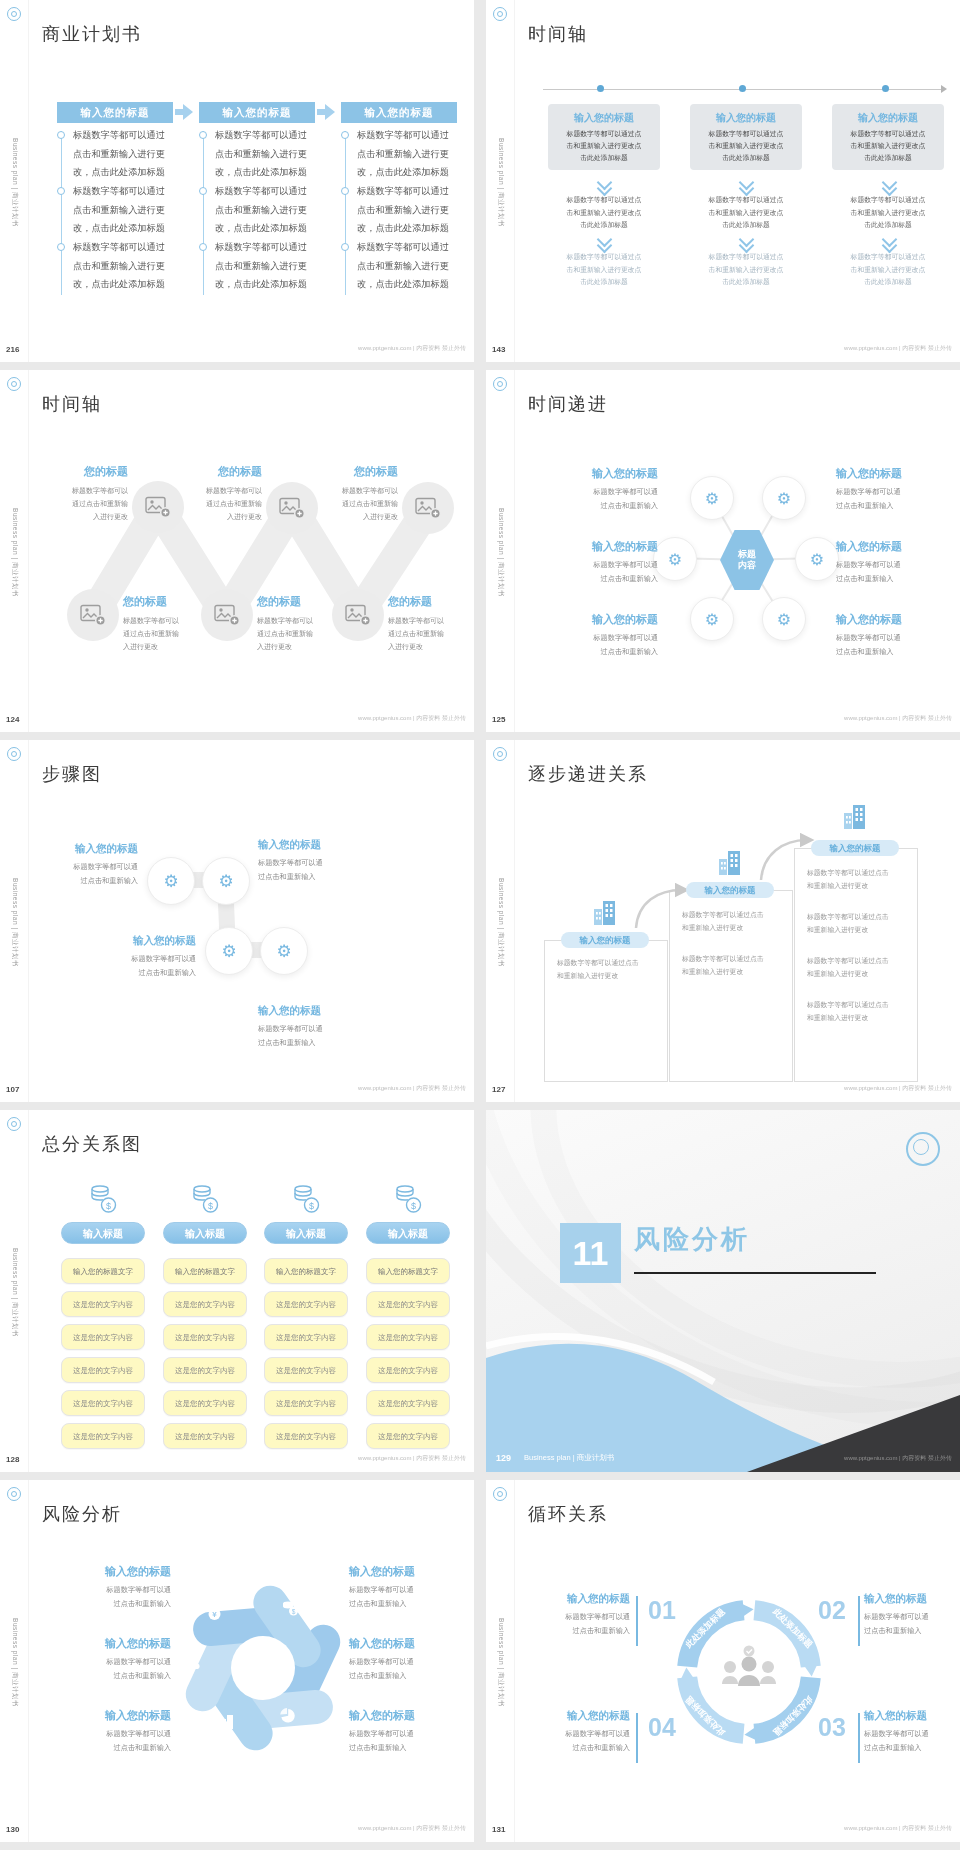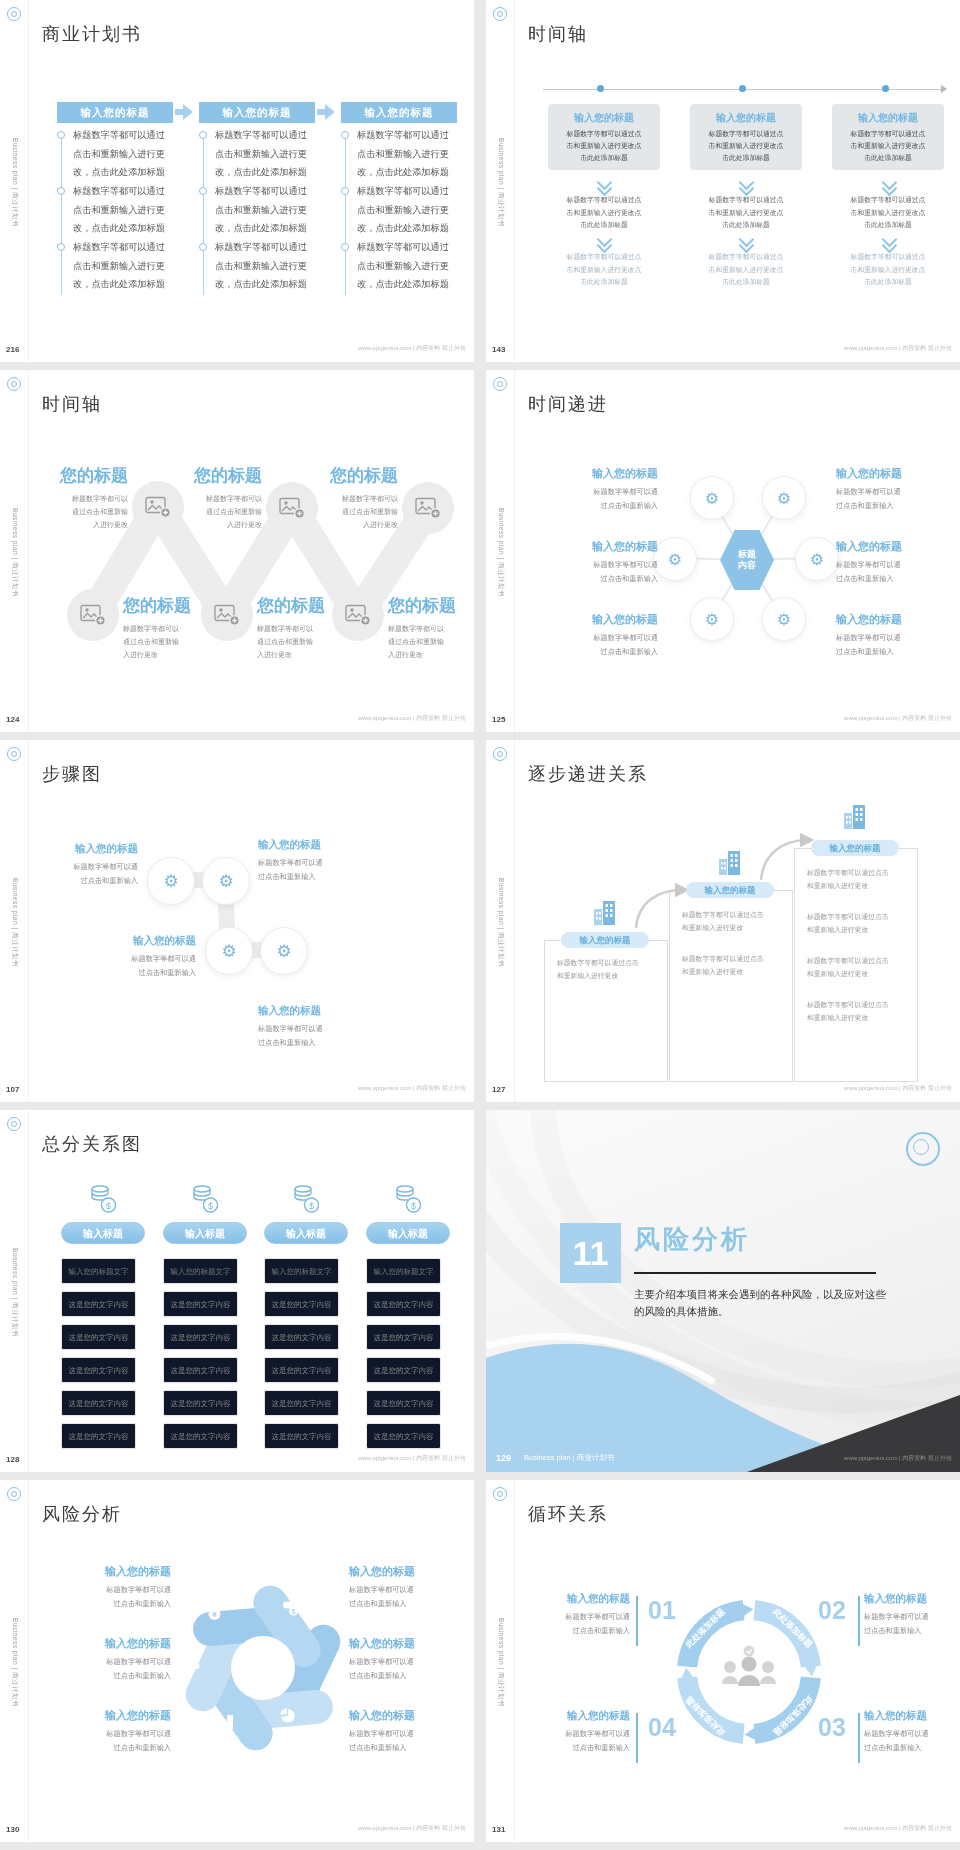--- a/index.html
+++ b/index.html
@@ -42,7 +42,7 @@
   .c124{position:absolute;width:52px;height:52px;border-radius:50%;background:#ececec;display:flex;
         align-items:center;justify-content:center}
   .g124{position:absolute;width:86px}
-  .g124 .t{font-size:17px}
+  .g124 .t{font-size:11px}
   .g124 .x{display:inline-block;width:58px;font-size:7px;line-height:13px;color:#8a8a8a;word-break:break-all;margin-top:5px}
   
   .gc{position:absolute;background:#fff;border:1px solid #ededed;border-radius:50%;

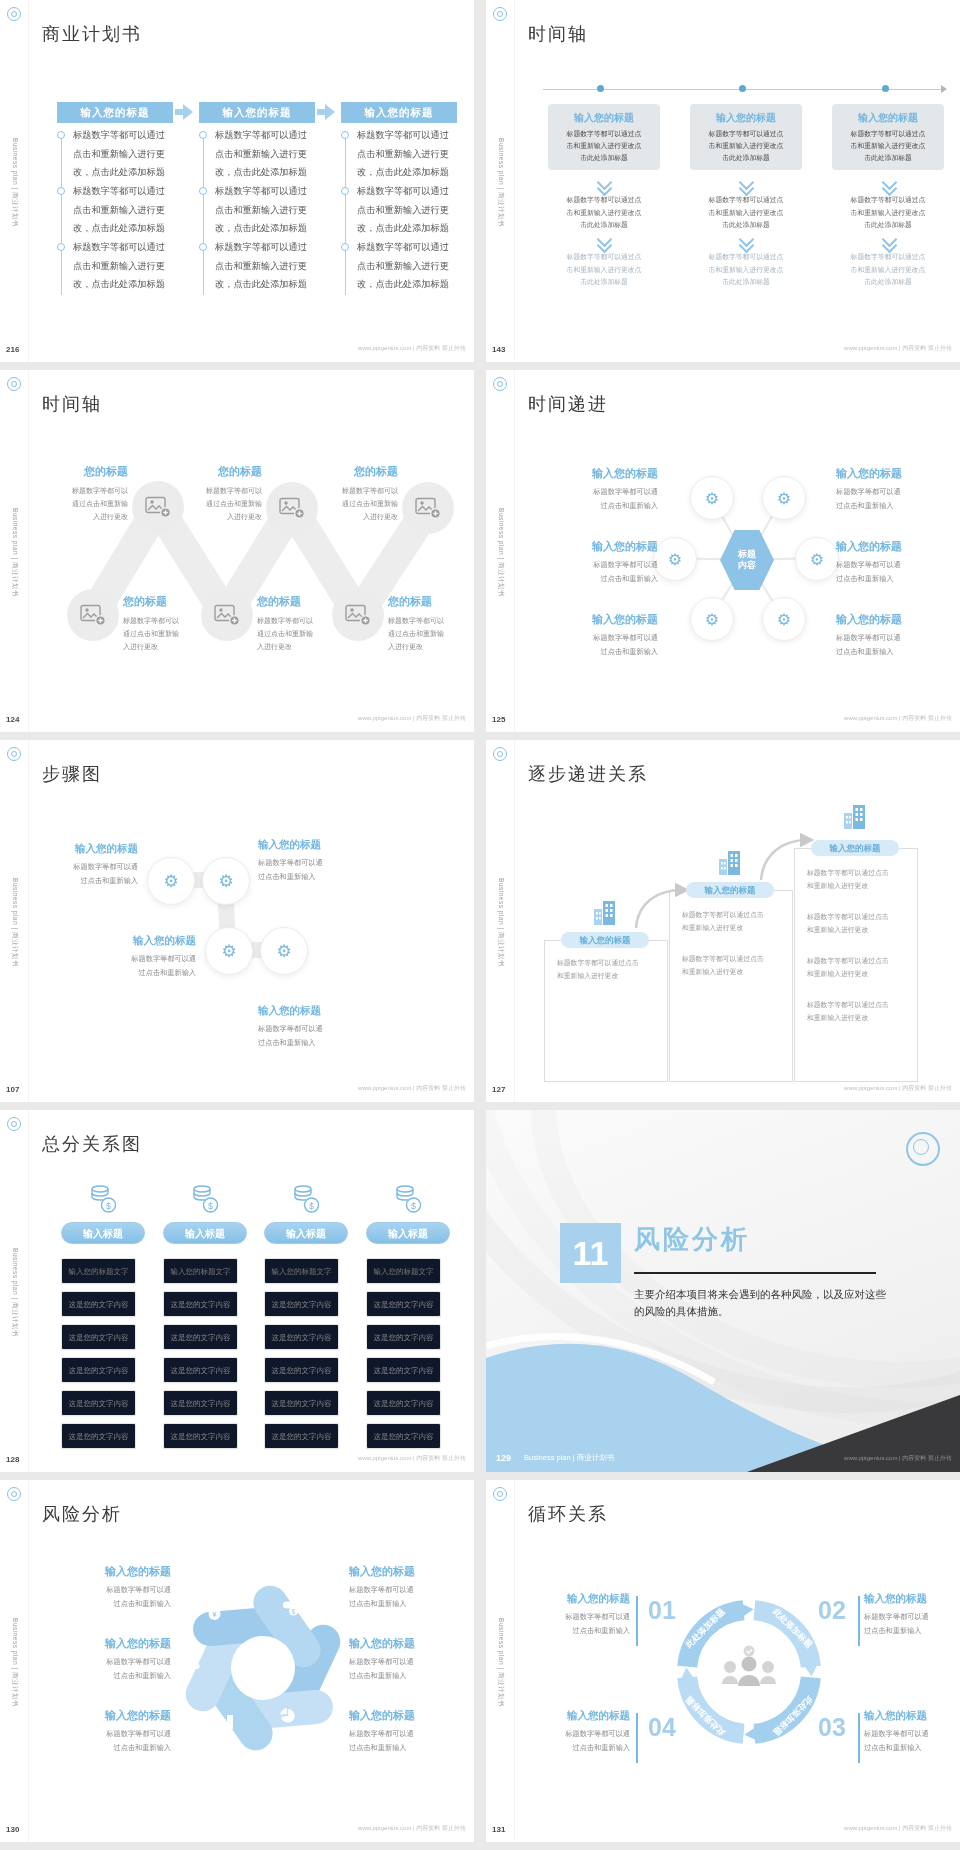--- a/index.html
+++ b/index.html
@@ -64,7 +64,7 @@
   .pill{position:absolute;top:112px;width:84px;height:22px;border-radius:11px;border:1px solid #9fcbe9;
         background:linear-gradient(#a8d3f0,#86c0e7);color:#fff;font-weight:bold;font-size:10px;
         line-height:21px;text-align:center;box-sizing:border-box}
-  .cl{position:absolute;width:75px;height:26px;background:#0f172a;border:1px solid #e5e5e5;border-radius:2px;
+  .cl{position:absolute;width:84px;height:26px;background:#fef9c3;border:1px solid #e5e5e5;border-radius:8px;
       box-shadow:0 1px 1px rgba(0,0,0,.03);font-size:7.5px;line-height:26px;text-align:center;color:#888;box-sizing:border-box}
   
   .s129{background:linear-gradient(160deg,#fbfbfb,#ececec)}

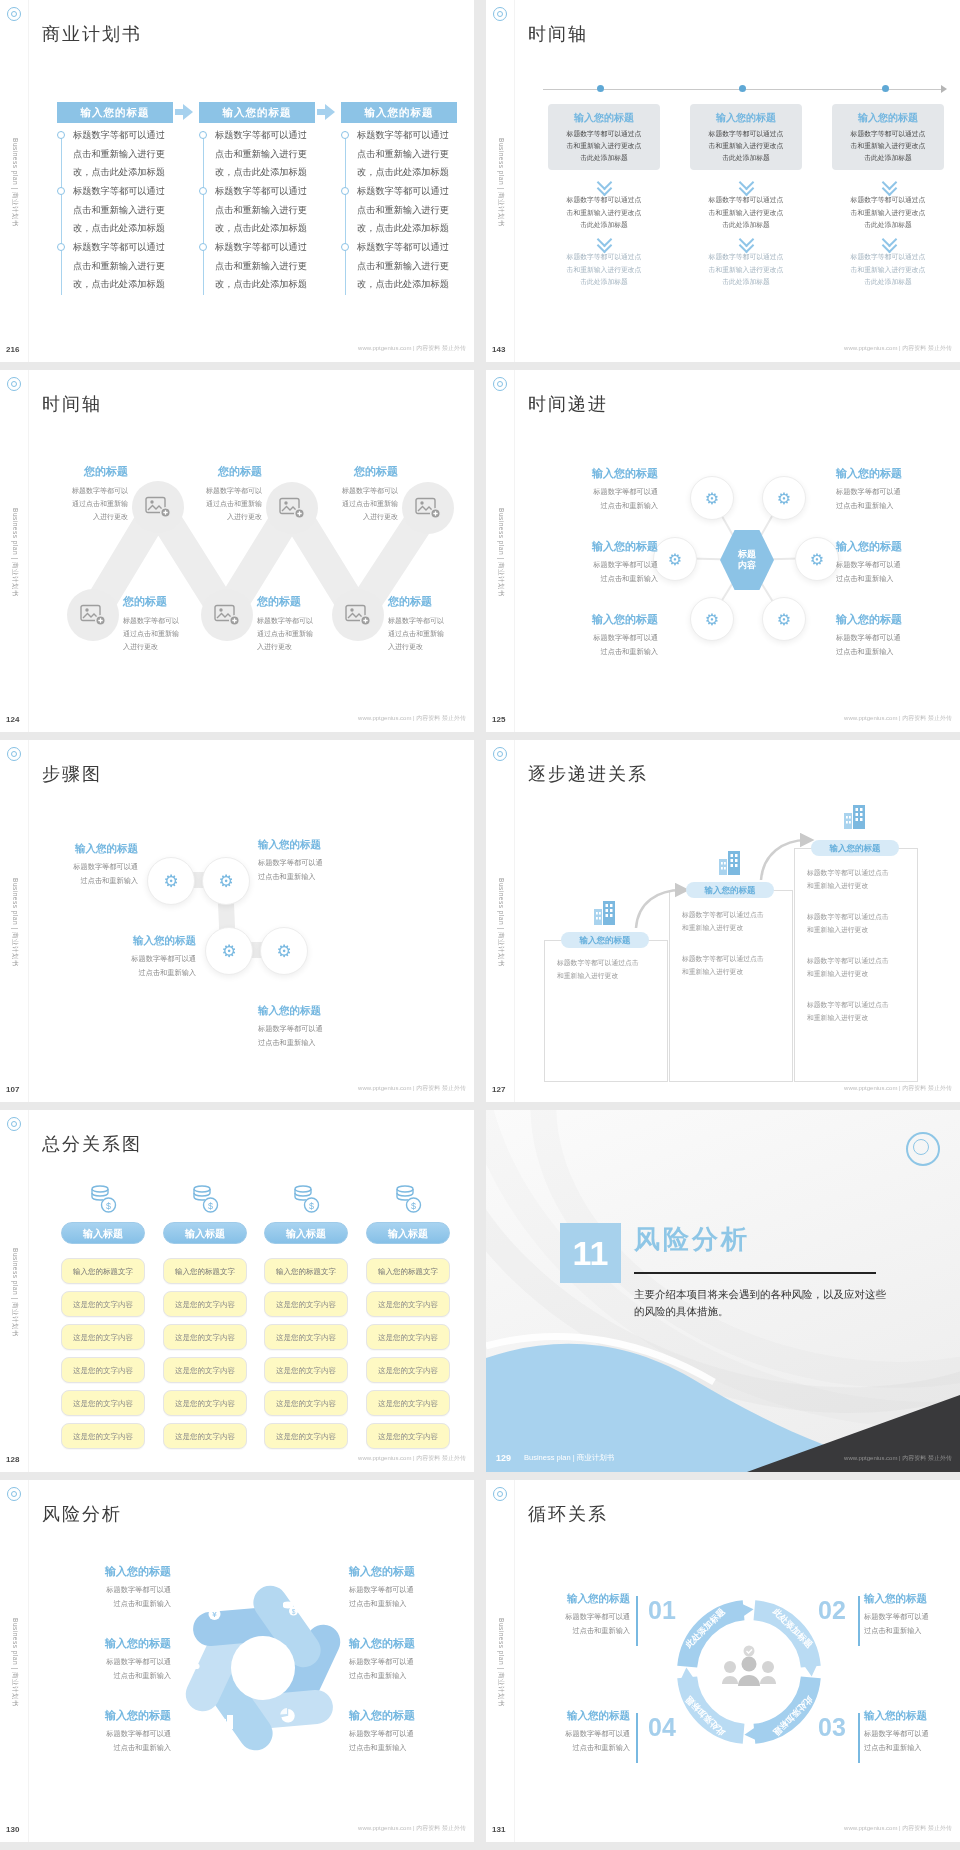--- a/index.html
+++ b/index.html
@@ -591,7 +591,6 @@
   <div class="numbox">11</div>
   <div class="sectitle">风险分析</div>
   <div class="secrule"></div>
-  <div class="secbody">主要介绍本项目将来会遇到的各种风险，以及应对这些的风险的具体措施。</div>
 
   <svg class="abs" style="left:0;top:222px" width="474" height="140">
     <path d="M0 26 C70 2 140 8 205 46 C262 80 330 116 400 132 L474 140 L0 140 Z" fill="#a8d2ee"></path>

